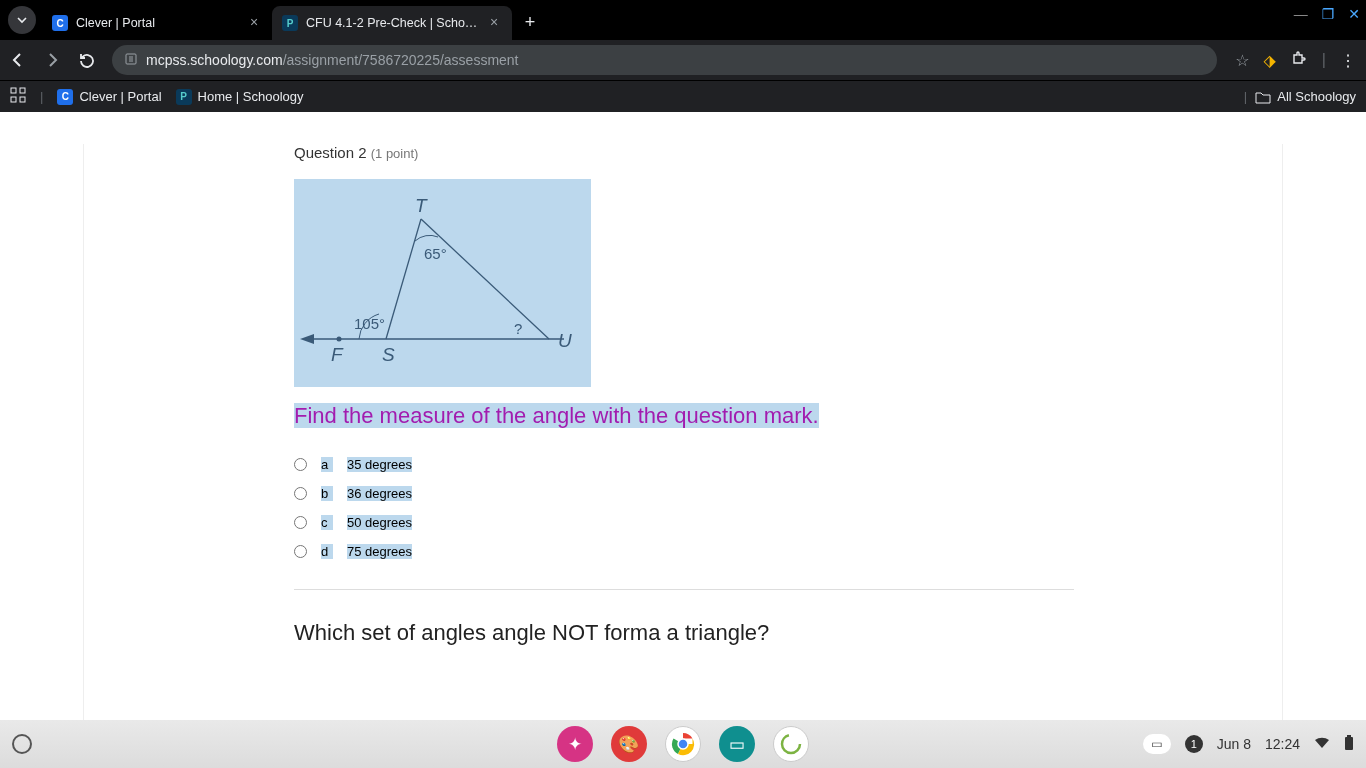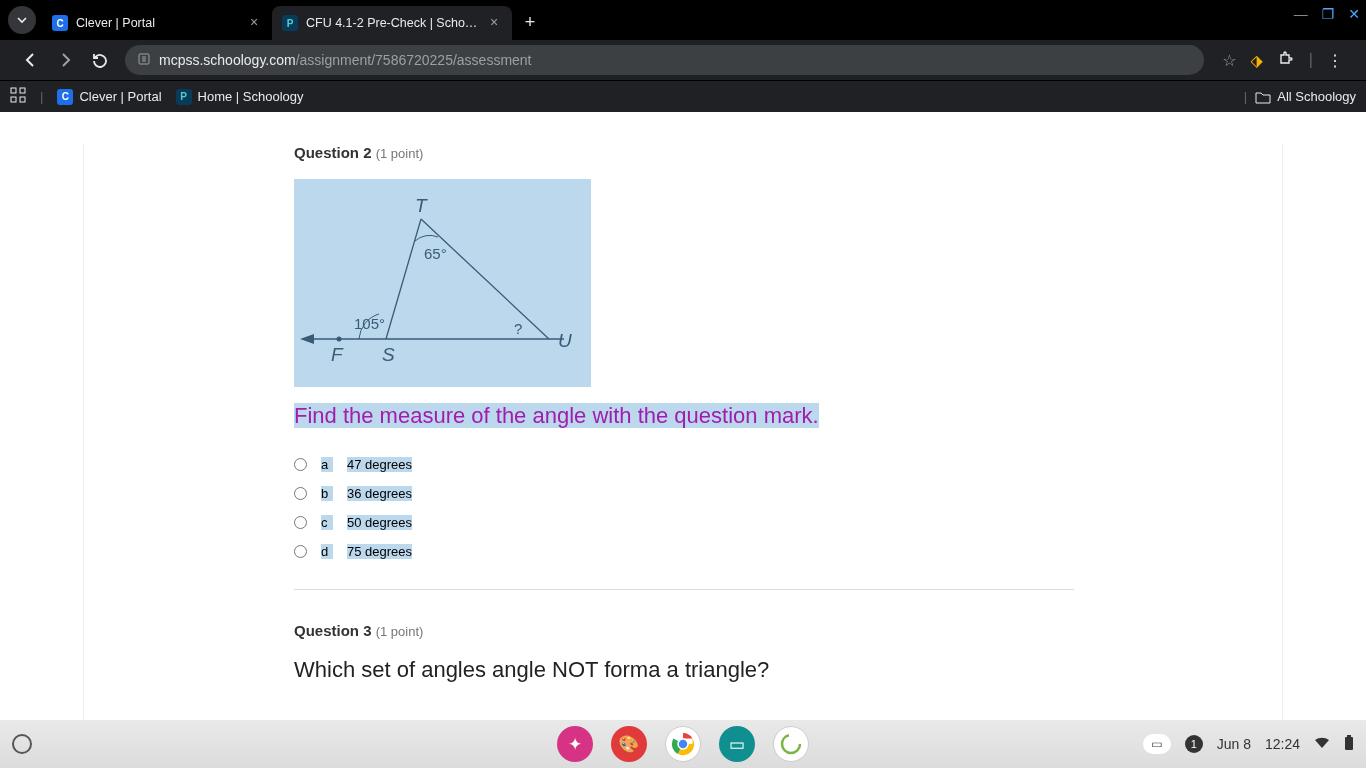--- a/index.html
+++ b/index.html
@@ -19,7 +19,7 @@
 .win-controls span { color:#4aa8ff; font-size:14px; }
 .win-controls .min { color:#888; }
 
-.toolbar { height:40px; background:#202124; display:flex; align-items:center; padding:0 17px; gap:6px; }
+.toolbar { height:40px; background:#202124; display:flex; align-items:center; padding:0 4px; gap:6px; }
 .nav-btn { width:28px; height:28px; color:#9aa0a6; display:flex; align-items:center; justify-content:center; font-size:18px; }
 .nav-btn.enabled { color:#e8eaed; }
 .omnibox { flex:1; height:30px; background:#3c4043; border-radius:15px; display:flex; align-items:center; padding:0 12px; margin:0 6px; }

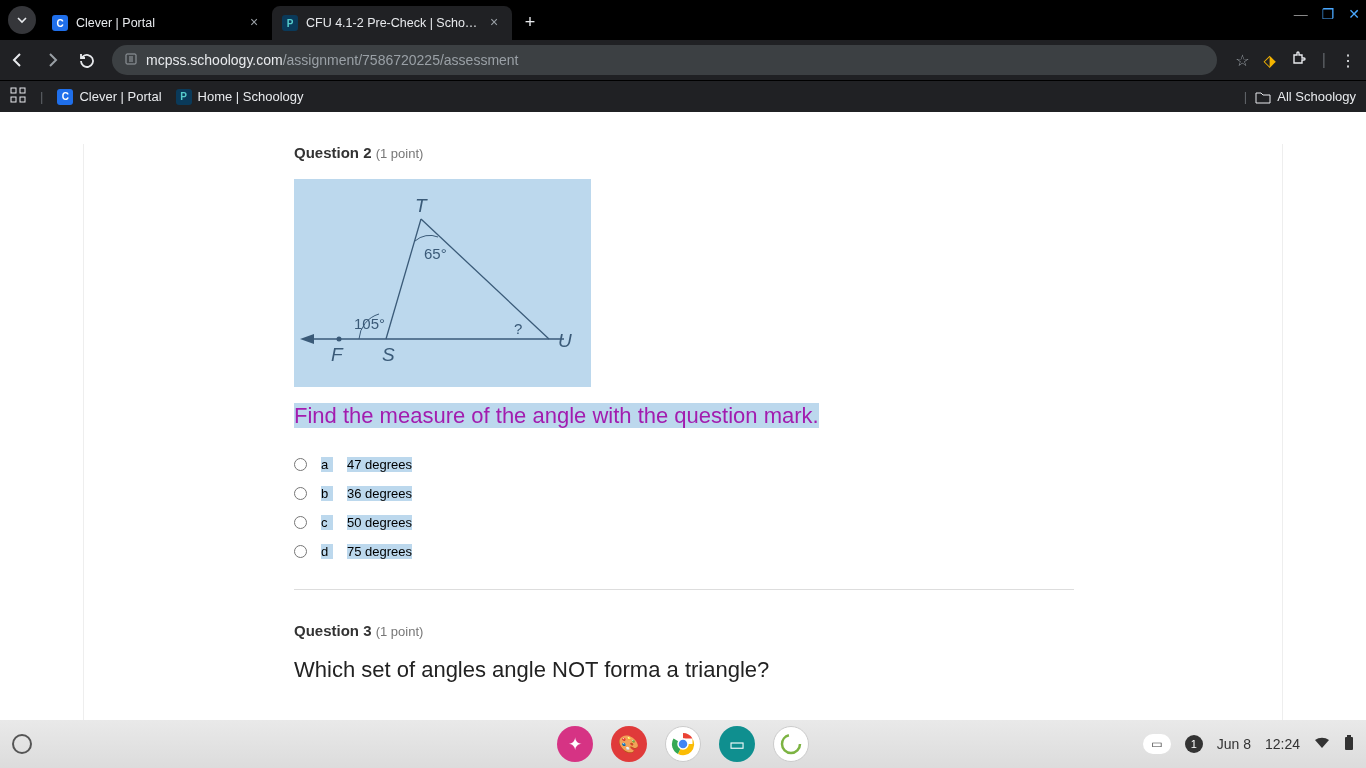--- a/index.html
+++ b/index.html
@@ -44,7 +44,7 @@
 hr.qdiv { border:none; border-top:1px solid #ddd; margin:30px 0; }
 
 .qheader { font-size:15px; color:#333; margin:32px 0 18px 0; }
-.qheader b { font-weight:bold; }
+.qheader b { font-weight:normal; }
 .qheader .pts { font-size:13px; color:#777; }
 
 .figure { width:297px; height:208px; background:#bcd8ed; position:relative; }

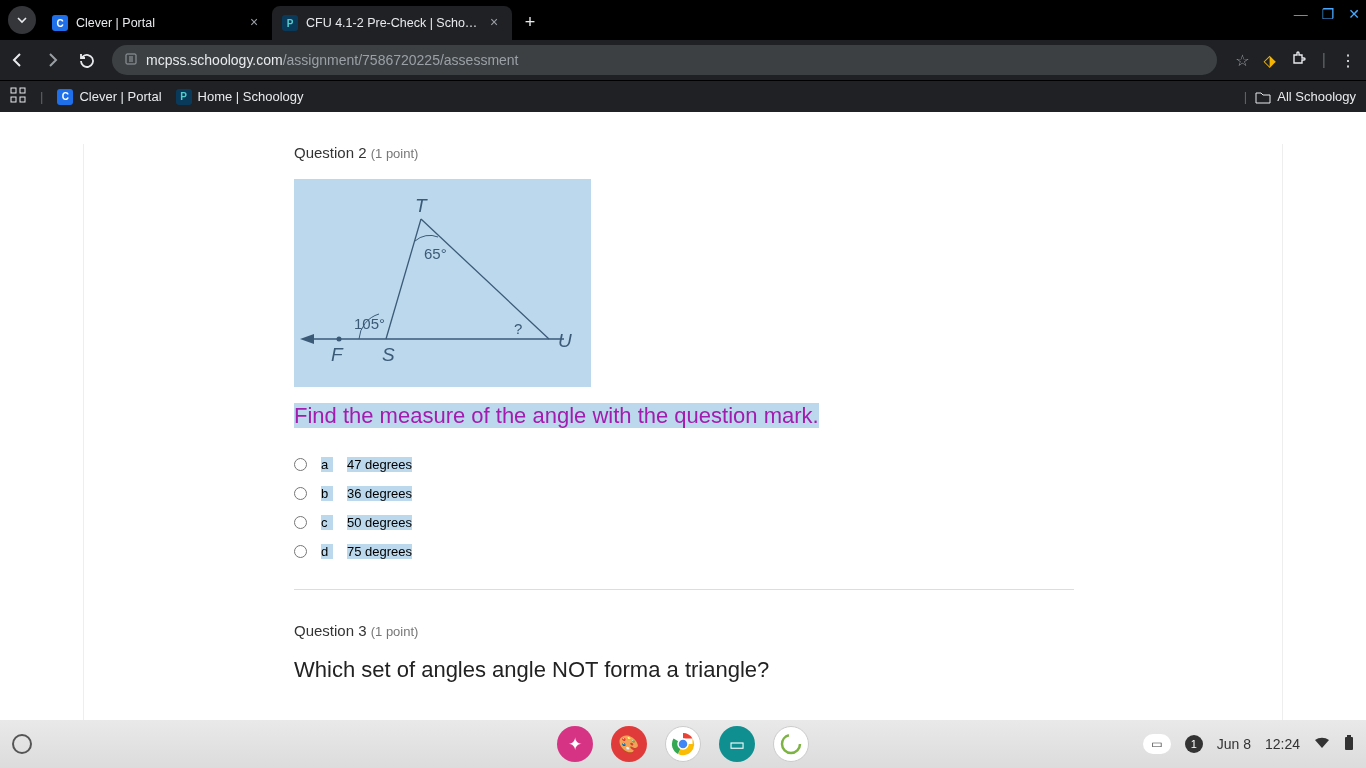--- a/index.html
+++ b/index.html
@@ -216,7 +216,7 @@
       <label class="choice">
         <input type="radio" name="q2" style="">
         <span class="letter hl">a</span>
-        <span class="ctext hl">47 degrees</span>
+        <span class="ctext hl">35 degrees</span>
       </label>
       <label class="choice">
         <input type="radio" name="q2" style="">

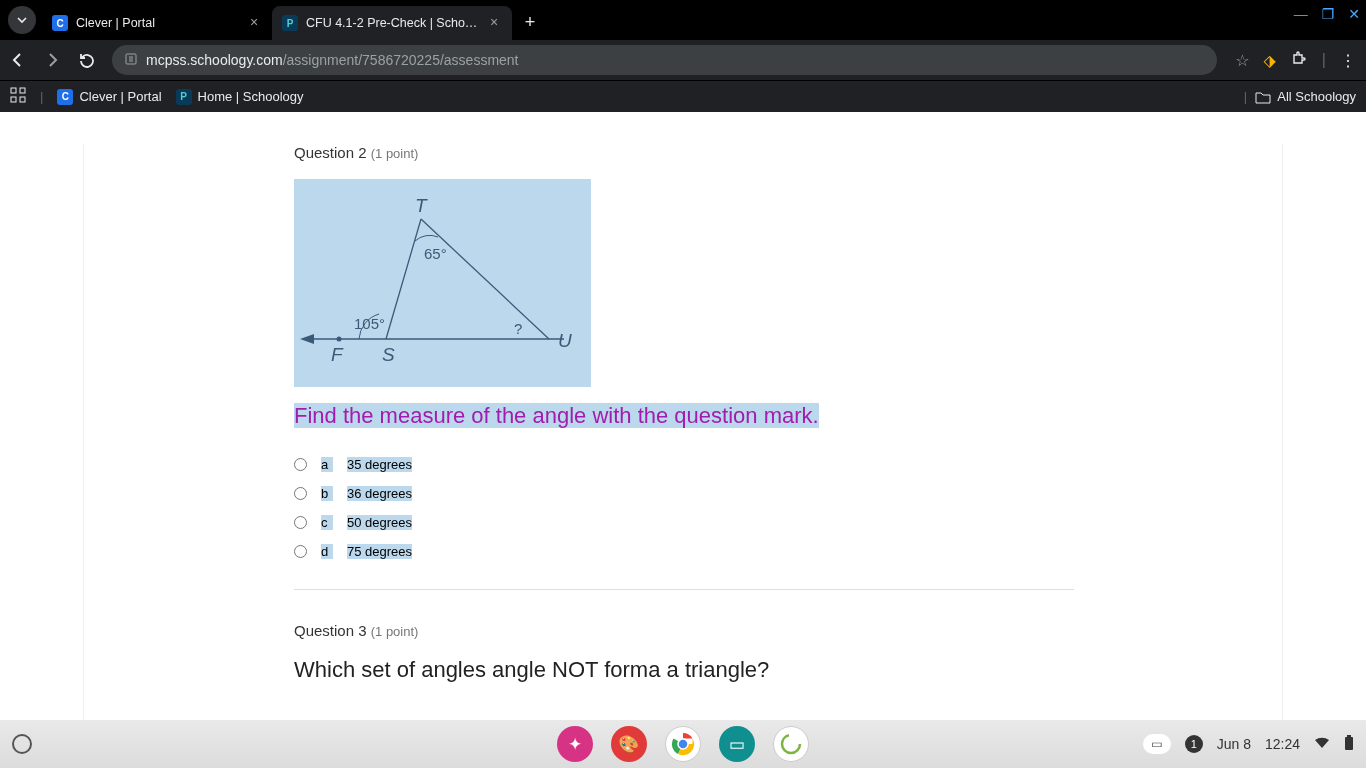--- a/index.html
+++ b/index.html
@@ -237,9 +237,6 @@
 
     <hr class="qdiv">
 
-    <div class="qheader">
-      <b>Question 3</b> <span class="pts">(1 point)</span>
-    </div>
 
     <div class="q3prompt">Which set of angles angle NOT forma a triangle?</div>
 

